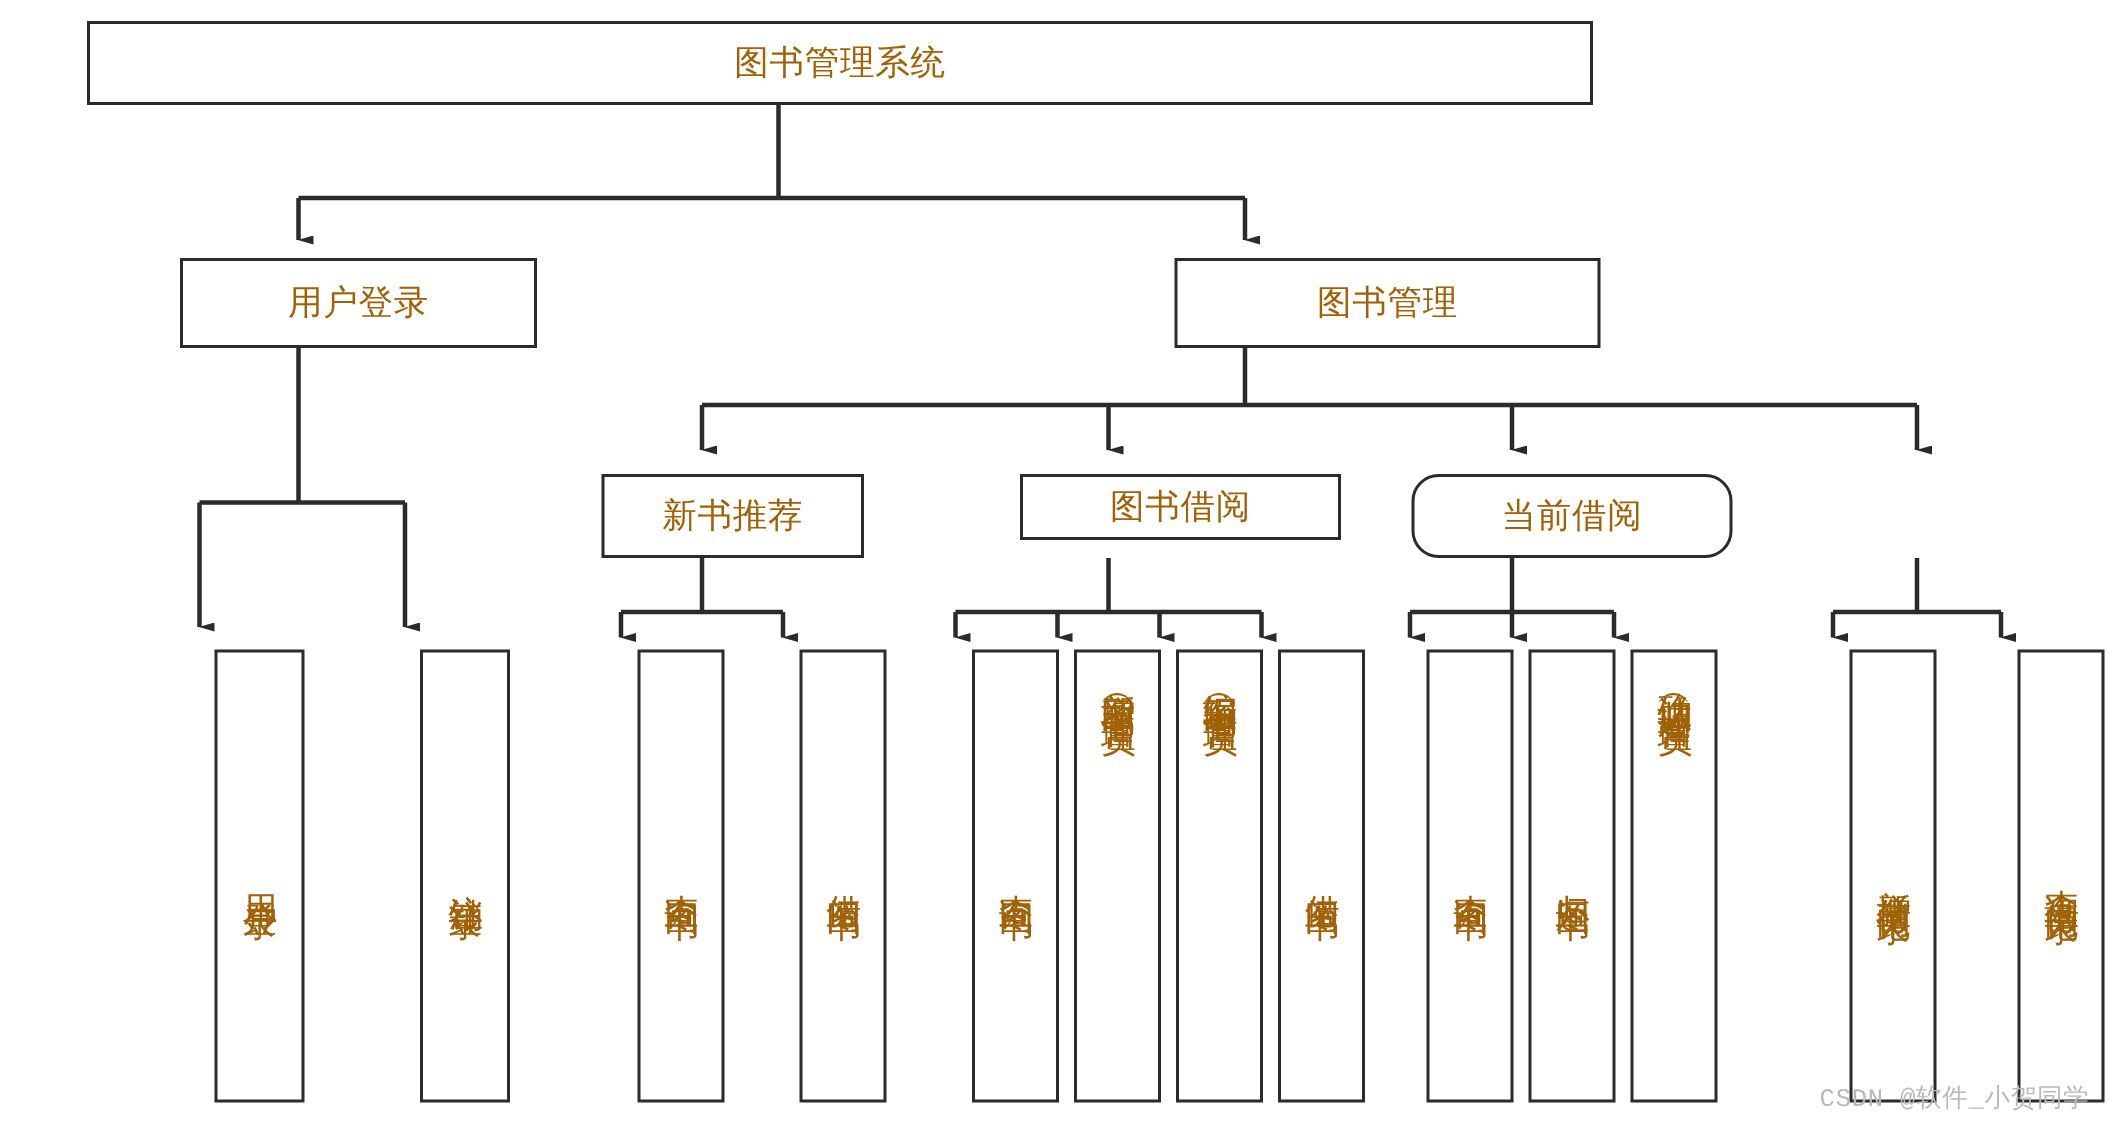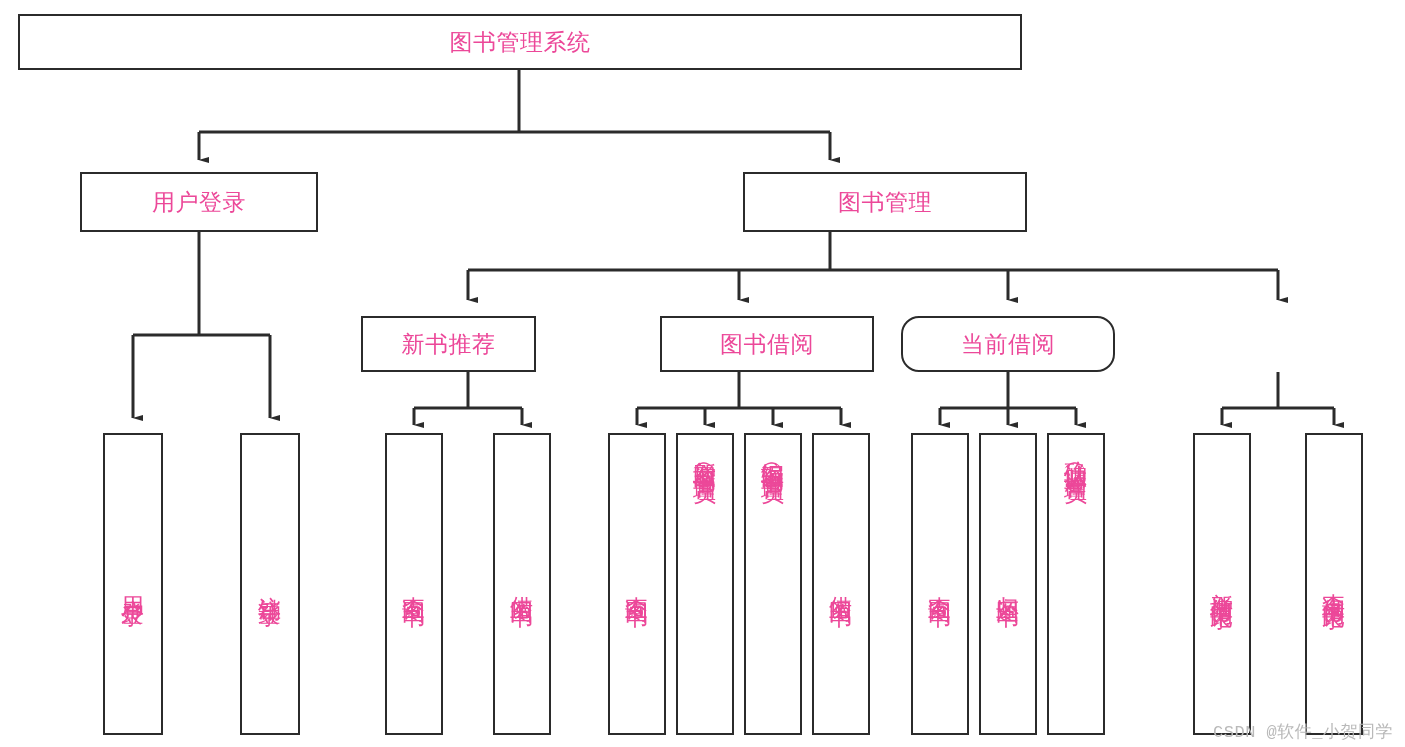--- a/index.html
+++ b/index.html
@@ -33,8 +33,9 @@
     align-items: center;
     justify-content: center;
     text-align: center;
-    color: #ec4899;
+    color: #a16207;
     z-index: 2;
+    margin-left: 40px;
   }
   .node .label {
     font-size: 23px;

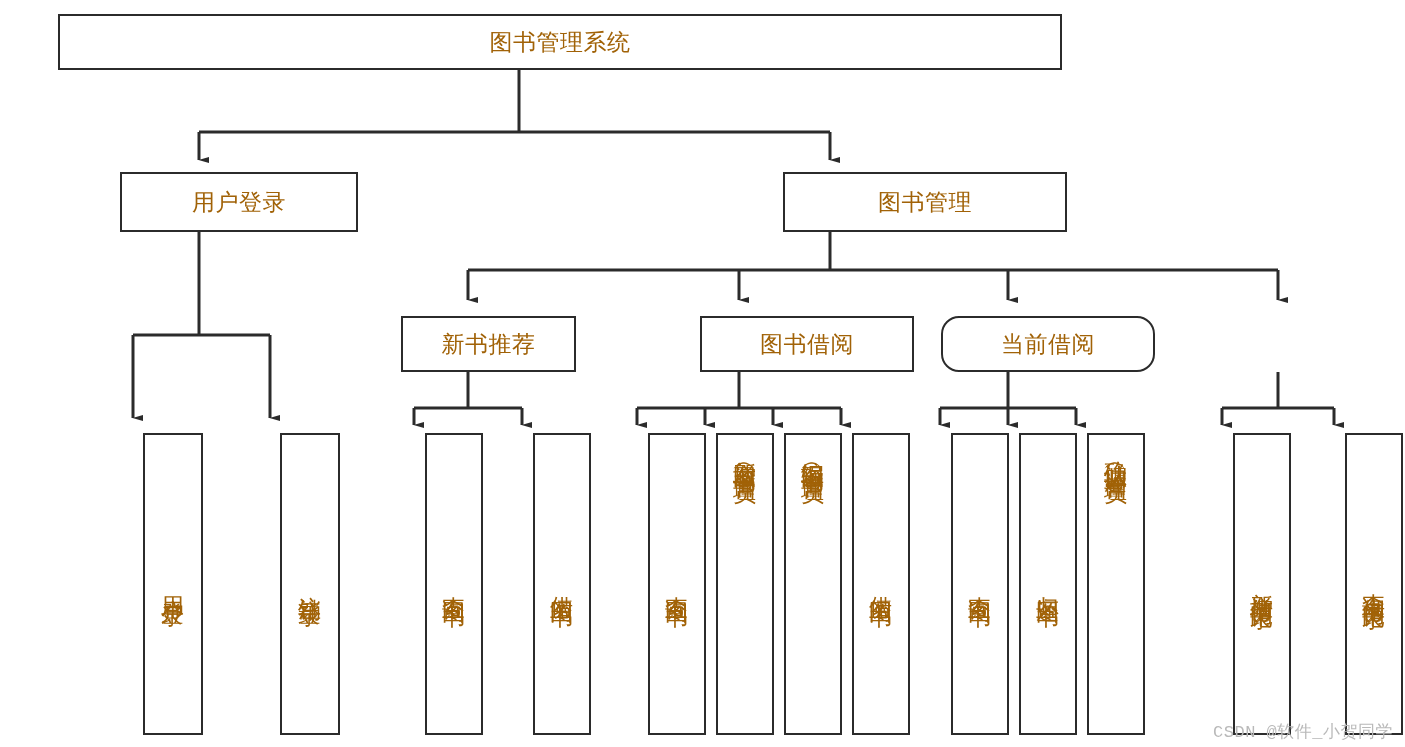--- a/index.html
+++ b/index.html
@@ -145,7 +145,7 @@
     <span class="label">新书推荐</span>
   </div>
 
-  <div class="node" style="left:660px; top:316px; width:214px; height:56px;">
+  <div class="node" style="left:640px; top:316px; width:214px; height:44px;">
     <span class="label">图书借阅</span>
   </div>
 

